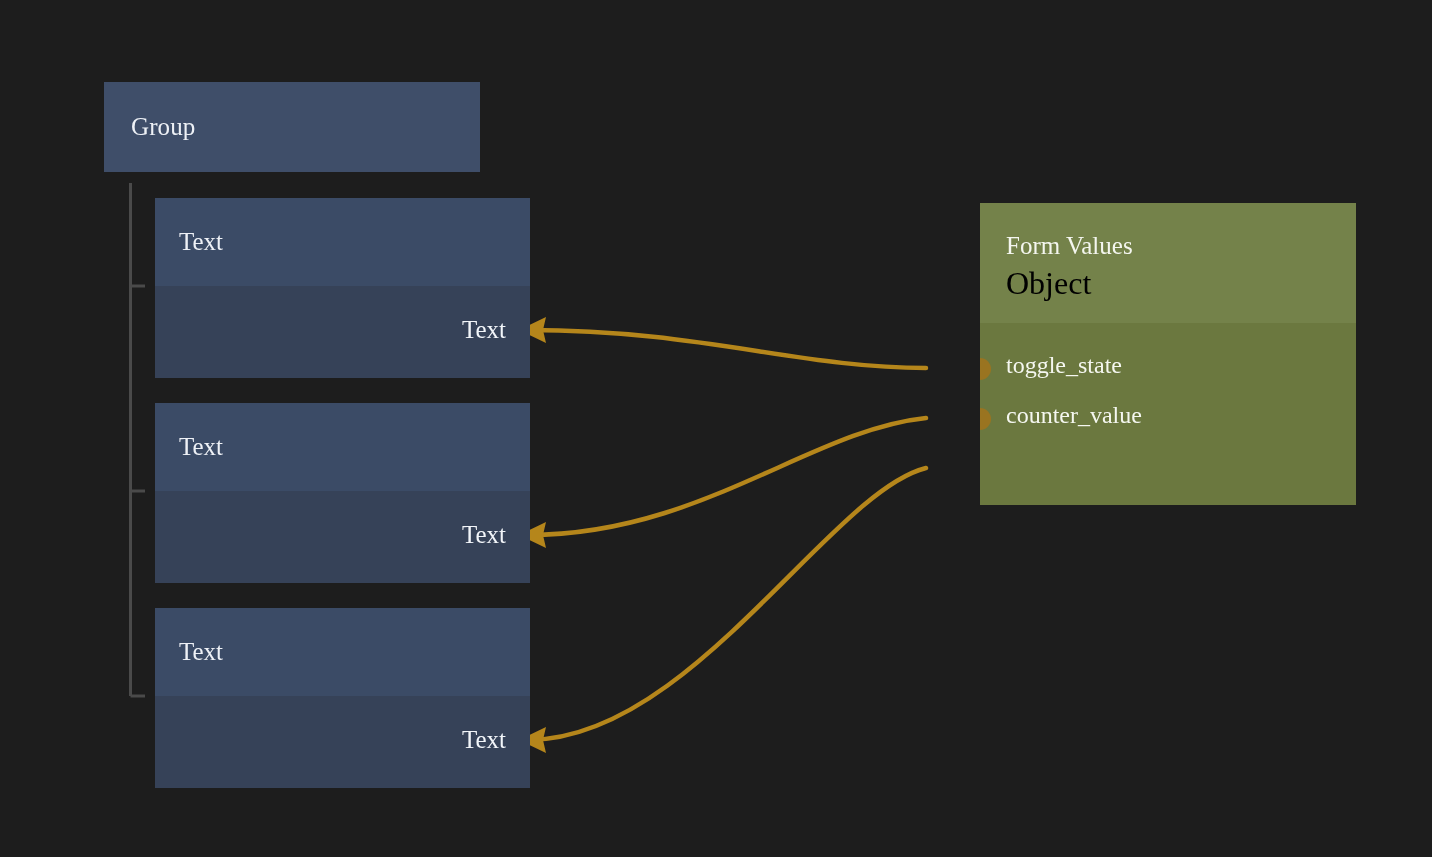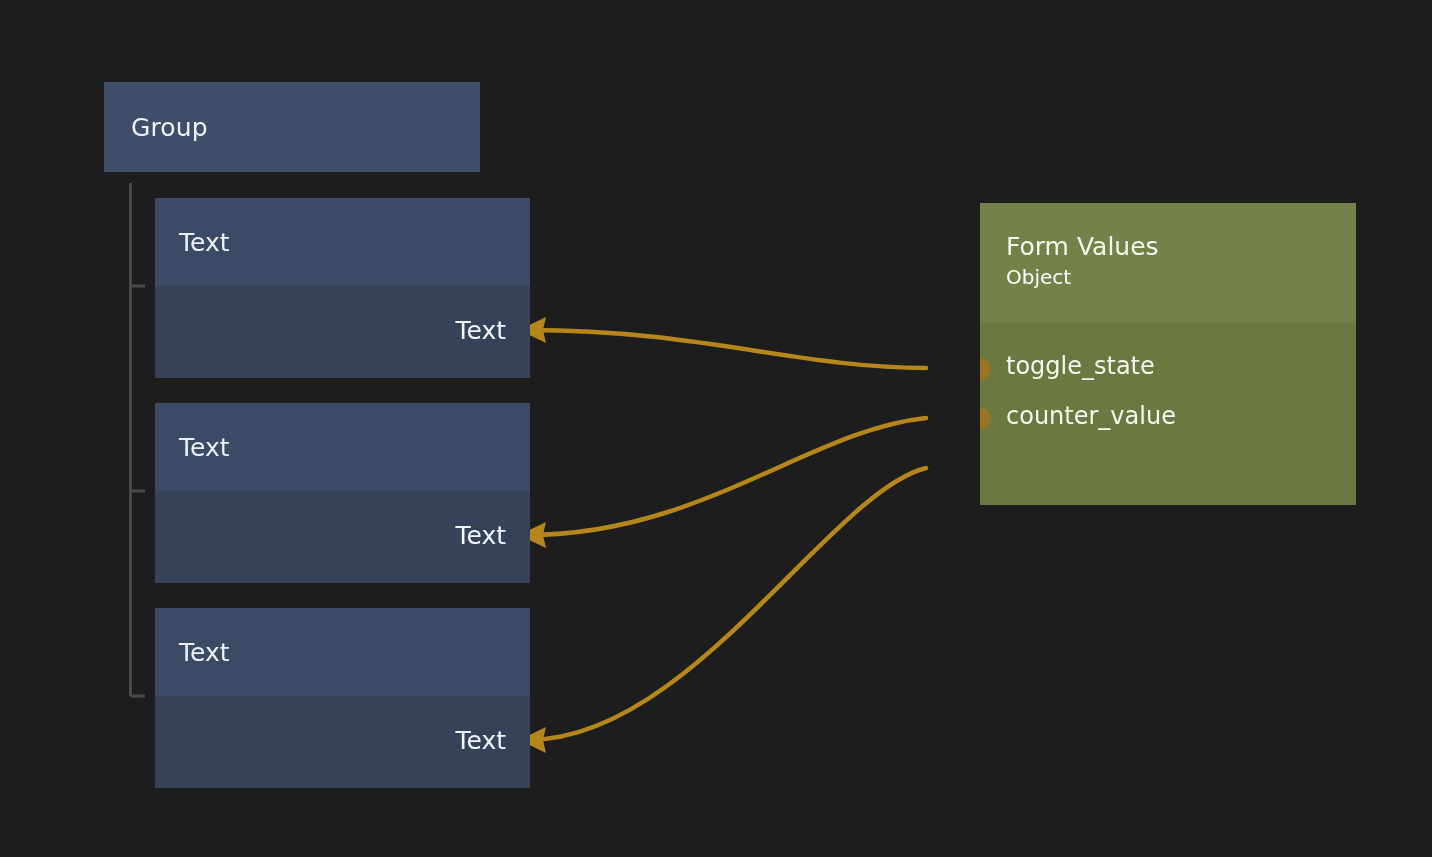--- a/index.html
+++ b/index.html
@@ -21,6 +21,7 @@
     width: 1167px;
     height: 857px;
     background: #1d1d1d;
+    font-family: Liberation Serif, serif;
   }
 
   

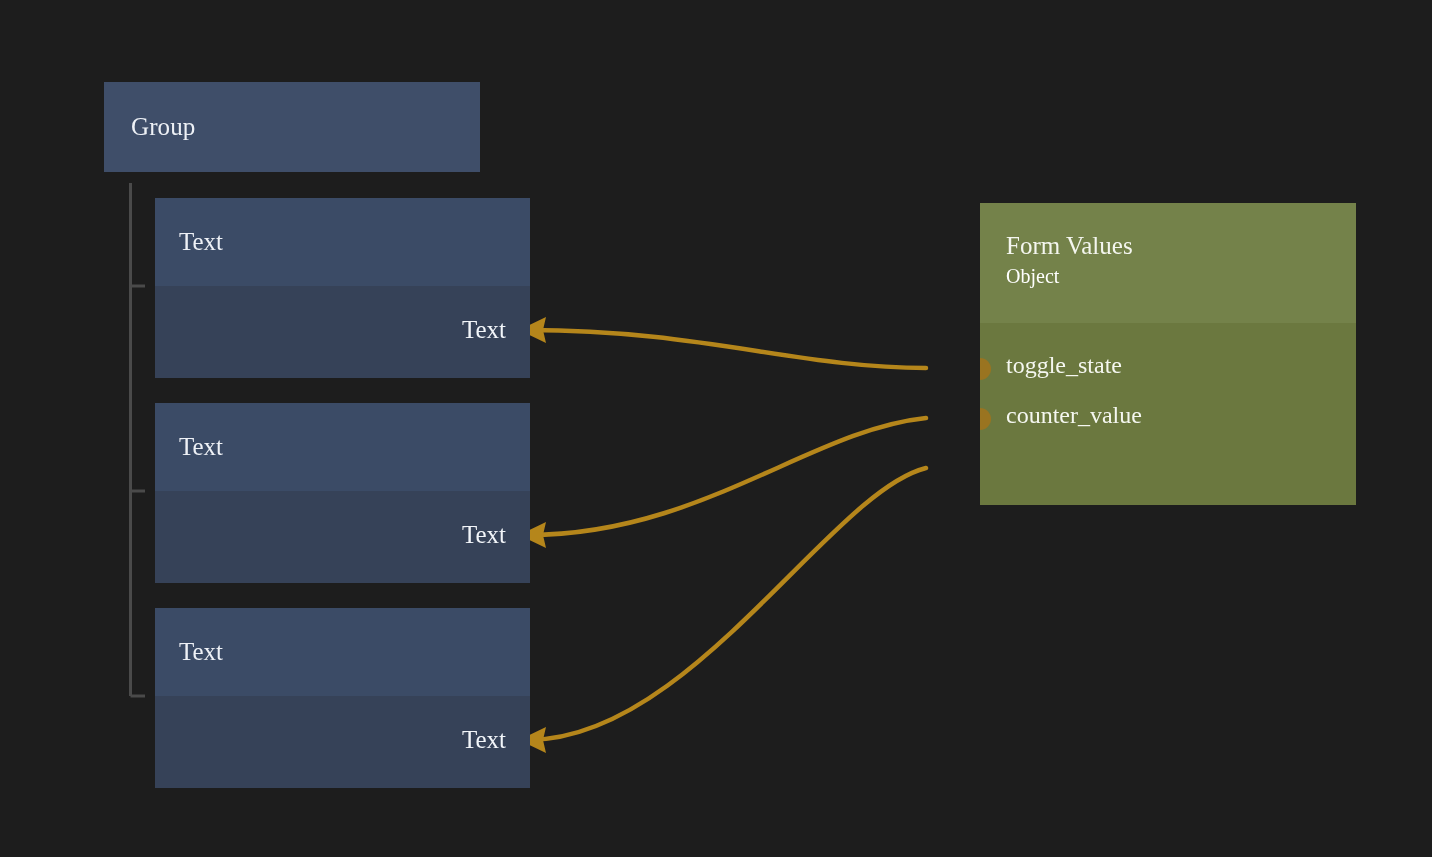--- a/index.html
+++ b/index.html
@@ -126,8 +126,8 @@
     position: absolute;
     left: 26px;
     top: 62px;
-    font-size: 20px;
-    color: #ffffff;
+    font-size: 32px;
+    color: #000000;
     white-space: nowrap;
   }
   .object-node .obj-body {

